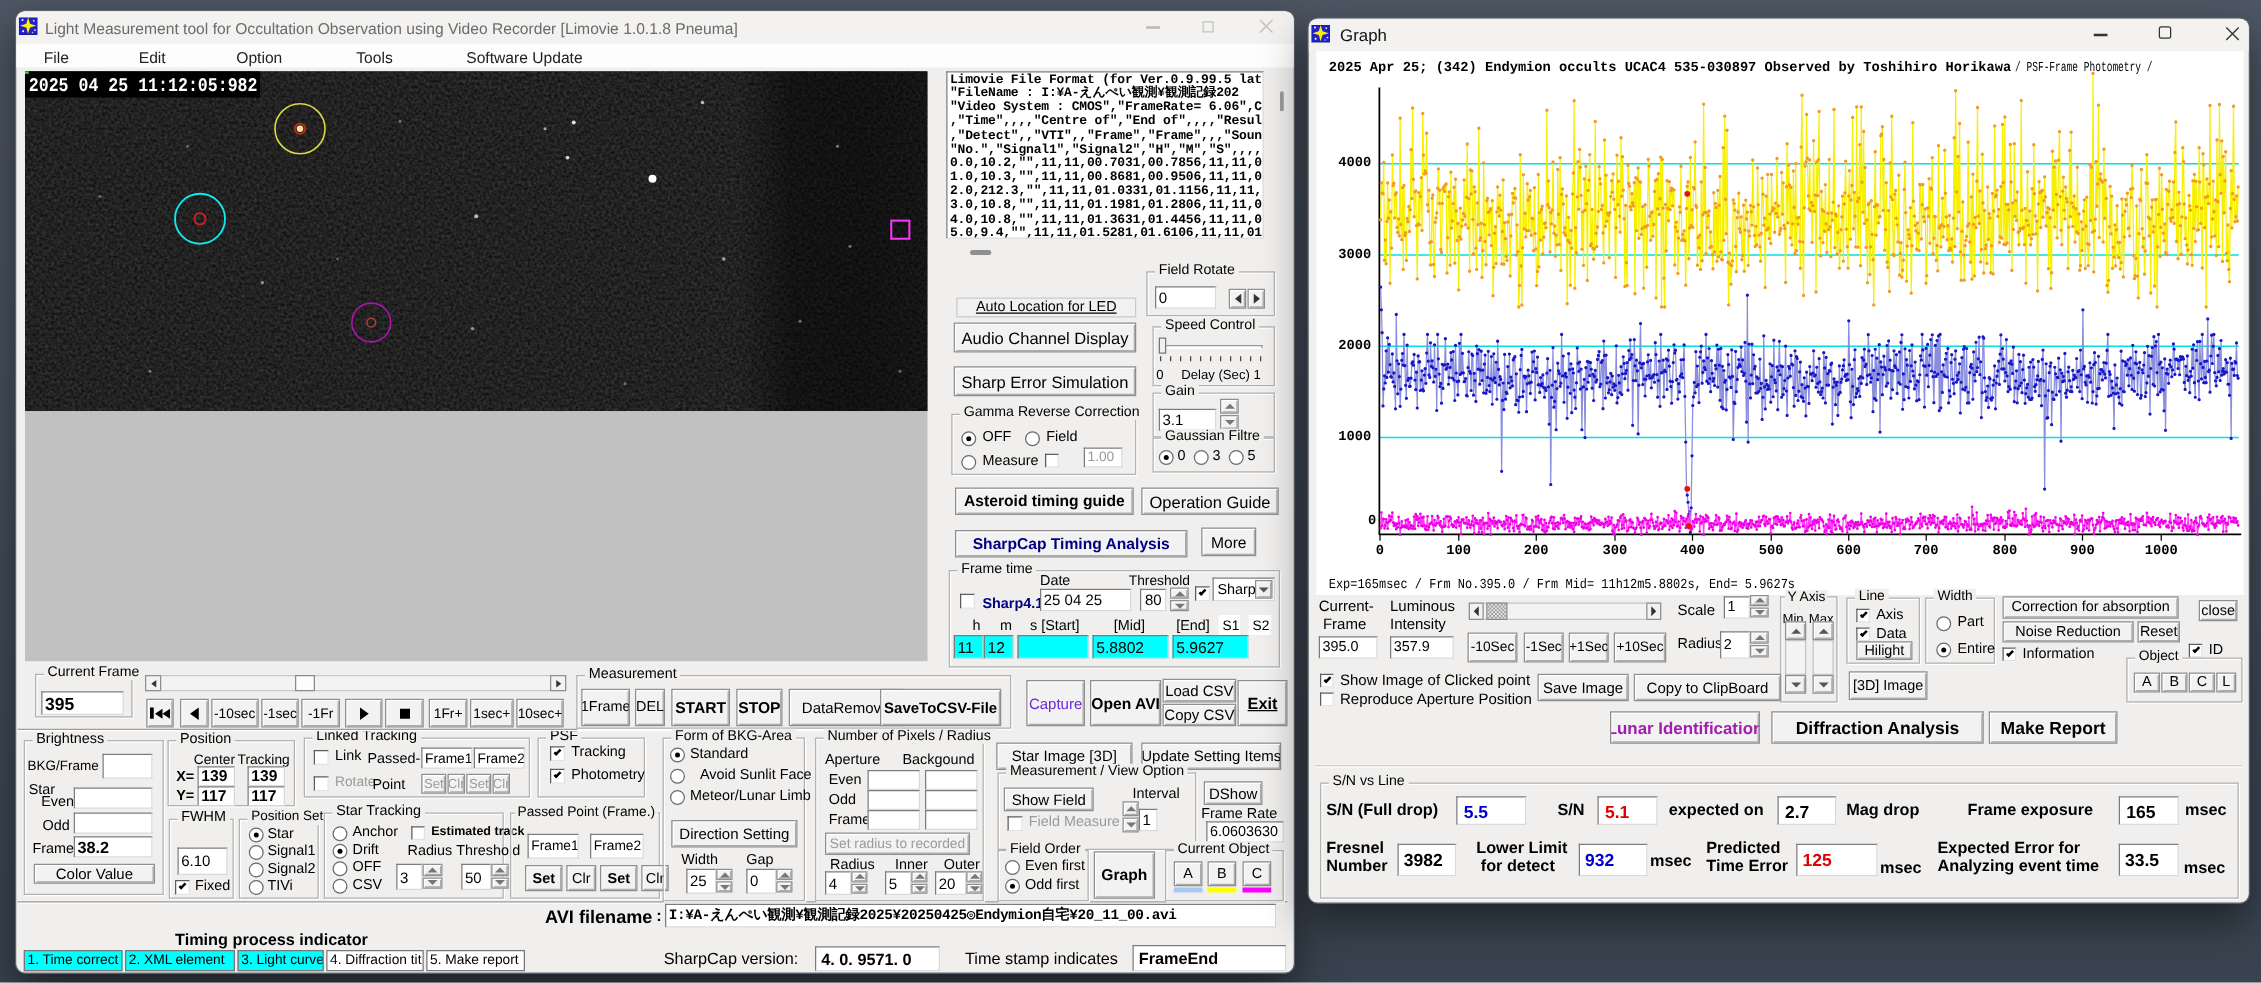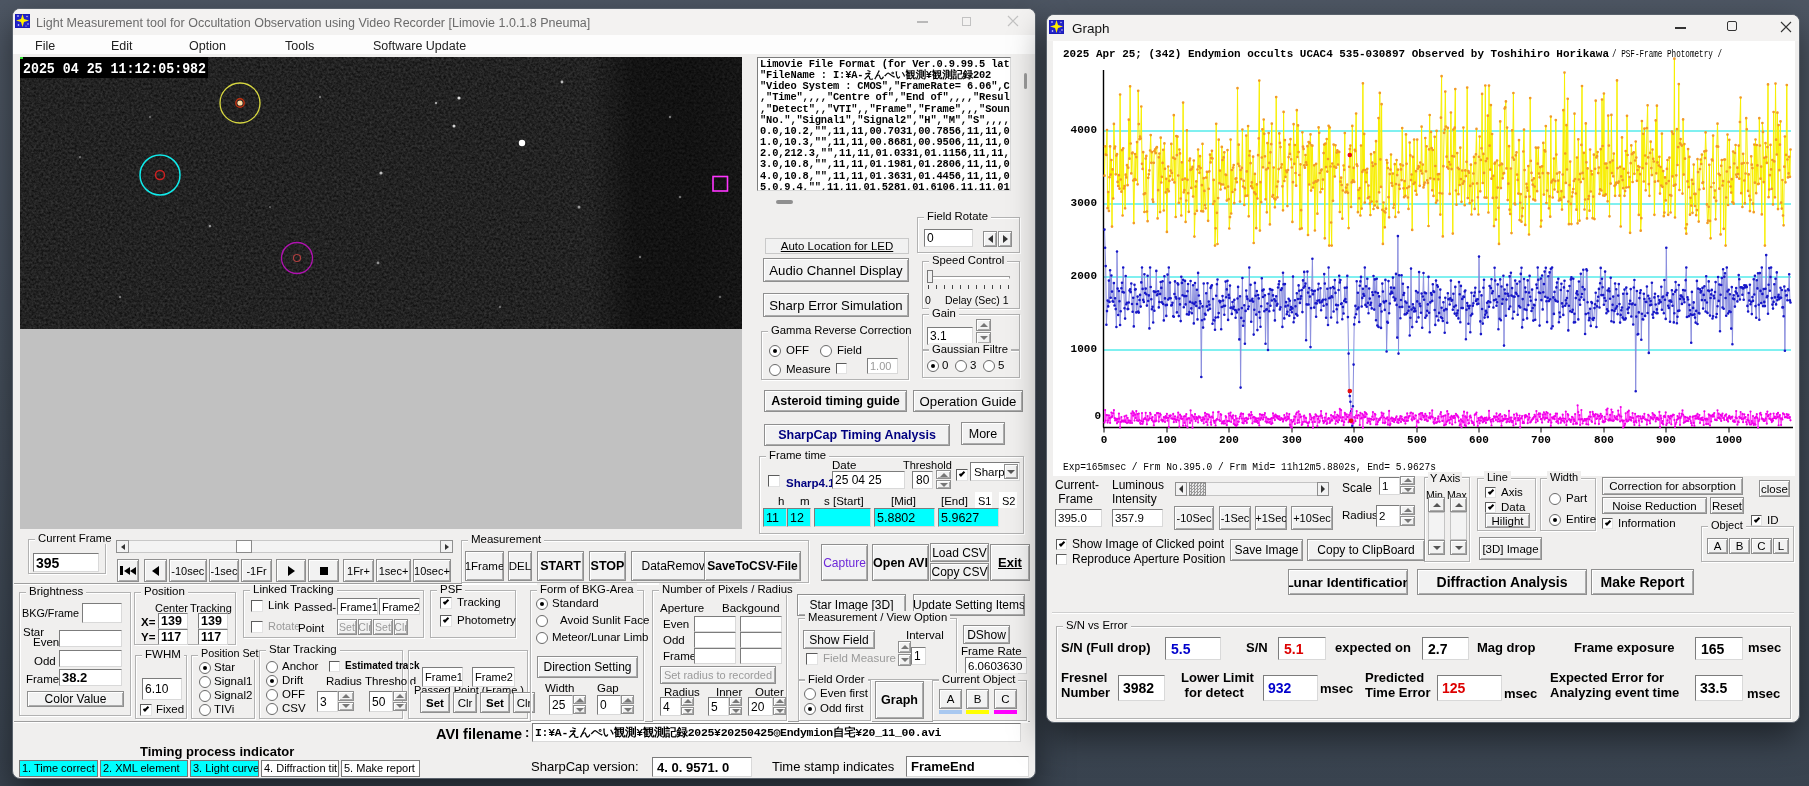--- a/index.html
+++ b/index.html
@@ -647,7 +647,7 @@
 <div class="lb" style="left:1072px;top:553px;font-size:12px;color:#000;">Reproduce Aperture Position</div>
 <div class="btn" style="left:1230px;top:539px;width:73px;height:22px;font-size:12px;color:#000;">Save Image</div>
 <div class="btn" style="left:1307px;top:539px;width:118px;height:22px;font-size:12px;color:#000;">Copy to ClipBoard</div>
-<div class="btn" style="left:1288px;top:569px;width:120px;height:26px;font-size:13.5px;font-weight:bold;color:#000000;white-space:nowrap;">Lunar Identification</div>
+<div class="btn" style="left:1288px;top:569px;width:120px;height:26px;font-size:13.5px;font-weight:bold;color:#a21caf;white-space:nowrap;">Lunar Identification</div>
 <div class="btn" style="left:1417px;top:569px;width:170px;height:26px;font-size:14px;font-weight:bold;color:#000;">Diffraction Analysis</div>
 <div class="btn" style="left:1591px;top:569px;width:103px;height:26px;font-size:14px;font-weight:bold;color:#000;">Make Report</div>
 <div style="left:1052px;top:612px;width:742px;height:1px;background:#cfcfcf;box-shadow:0 1px 0 #fff;"></div>

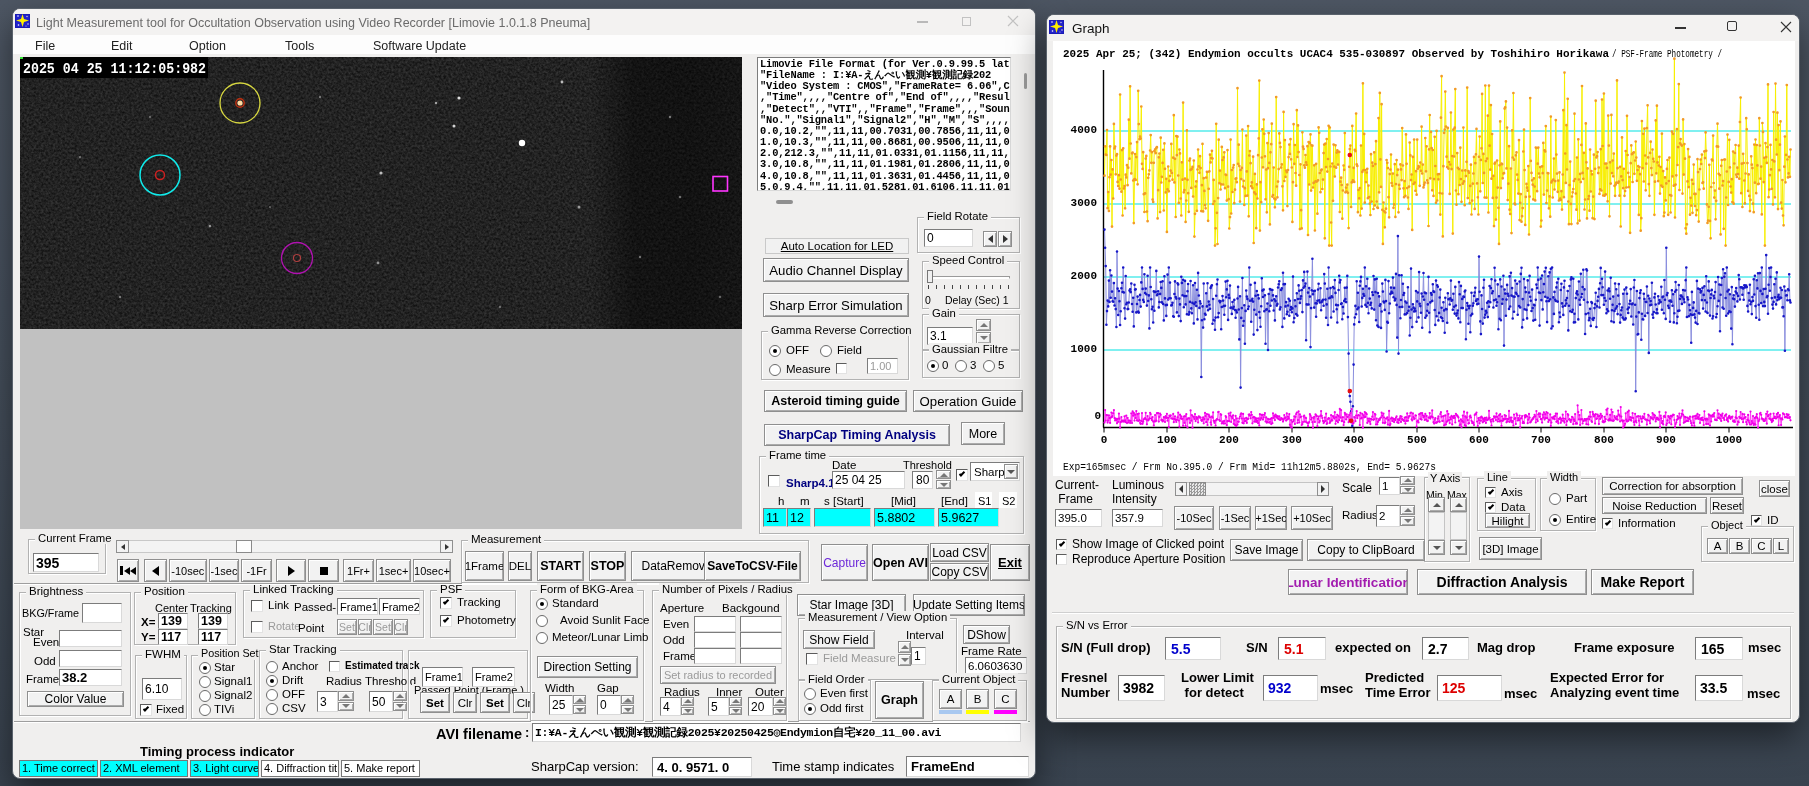--- a/index.html
+++ b/index.html
@@ -652,7 +652,7 @@
 <div class="btn" style="left:1591px;top:569px;width:103px;height:26px;font-size:14px;font-weight:bold;color:#000;">Make Report</div>
 <div style="left:1052px;top:612px;width:742px;height:1px;background:#cfcfcf;box-shadow:0 1px 0 #fff;"></div>
 <div class="gb" style="left:1056px;top:626px;width:735px;height:93px;">
-    <span class="gbl" style="left:6px;font-size:11.3px;">S/N vs Error</span>
+    <span class="gbl" style="left:6px;font-size:11.3px;">S/N vs Line</span>
   </div>
 <div class="lb" style="left:1061px;top:641px;font-size:13px;font-weight:bold;">S/N (Full drop)</div>
 <div class="tb" style="left:1165px;top:637px;width:56px;height:23px;font-size:14px;line-height:22px;padding-left:5px;font-weight:bold;color:#0000cc;">5.5</div>

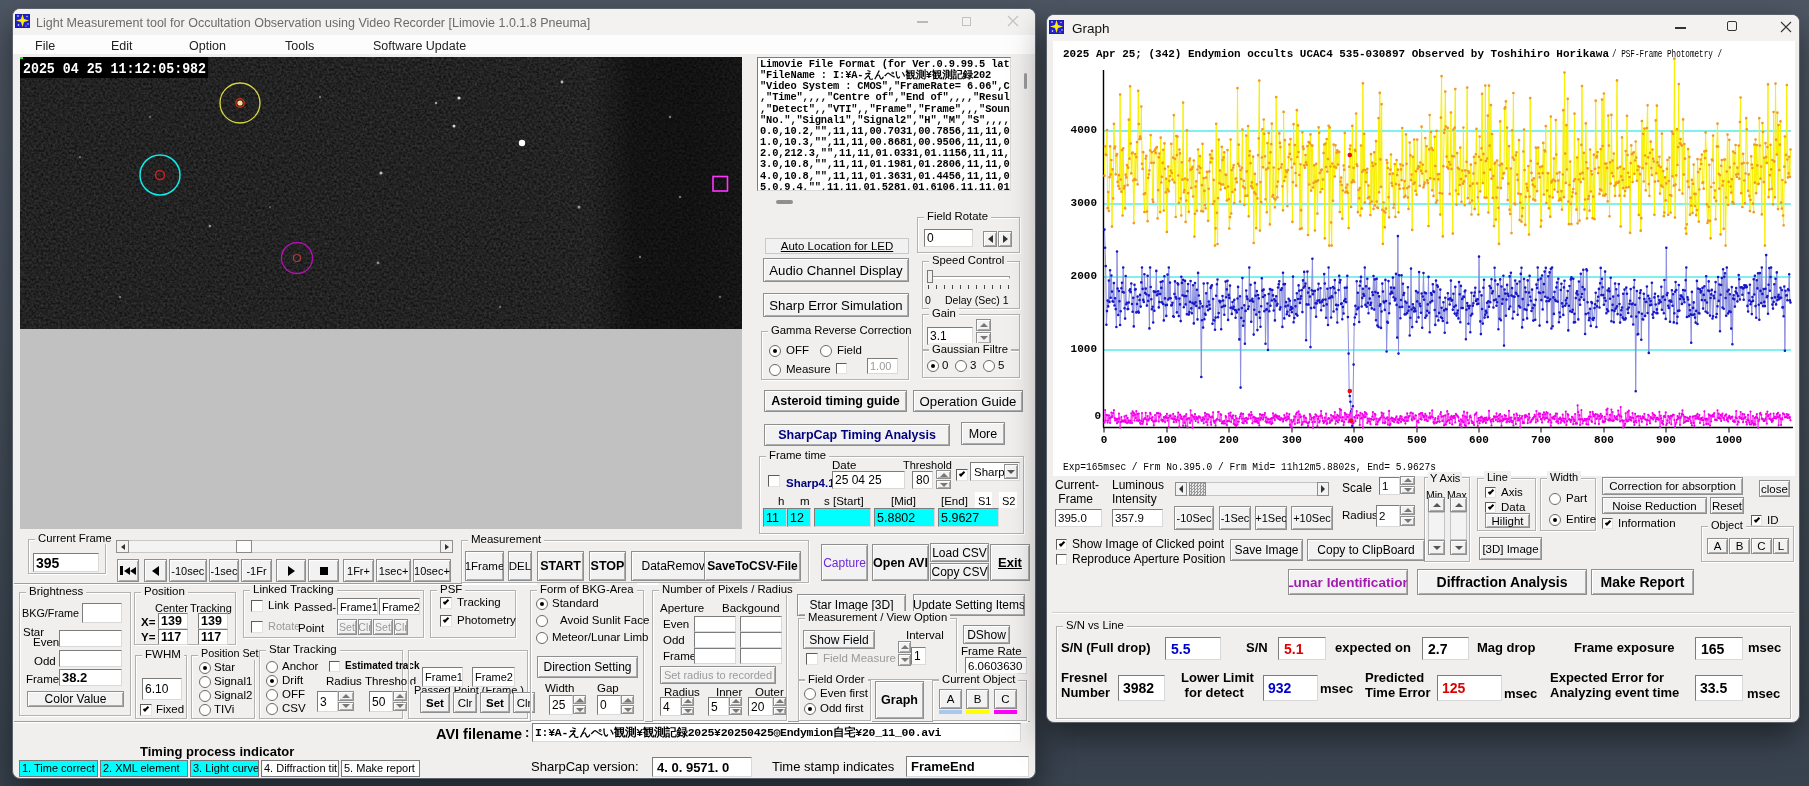--- a/index.html
+++ b/index.html
@@ -342,7 +342,7 @@
     <i class="td" style="border-top-color:#777"></i>
   </div>
 <div class="gb" style="left:408px;top:650px;width:120px;height:69px;"></div>
-<div class="lb" style="left:412px;top:644px;font-size:11px;background:#f0efee;padding:0 2px;margin-top:40px;">Passed Point (Frame.)</div>
+<div class="lb" style="left:412px;top:644px;font-size:11px;background:#f0efee;padding:0 2px;">Passed Point (Frame.)</div>
 <div class="tb" style="left:422px;top:667px;width:41px;height:20px;font-size:11px;line-height:19px;padding-left:2px;">Frame1</div>
 <div class="tb" style="left:472px;top:667px;width:43px;height:20px;font-size:11px;line-height:19px;padding-left:2px;">Frame2</div>
 <div class="btn" style="left:420px;top:692px;width:30px;height:21px;font-size:11.5px;font-weight:bold;color:#000;">Set</div>

